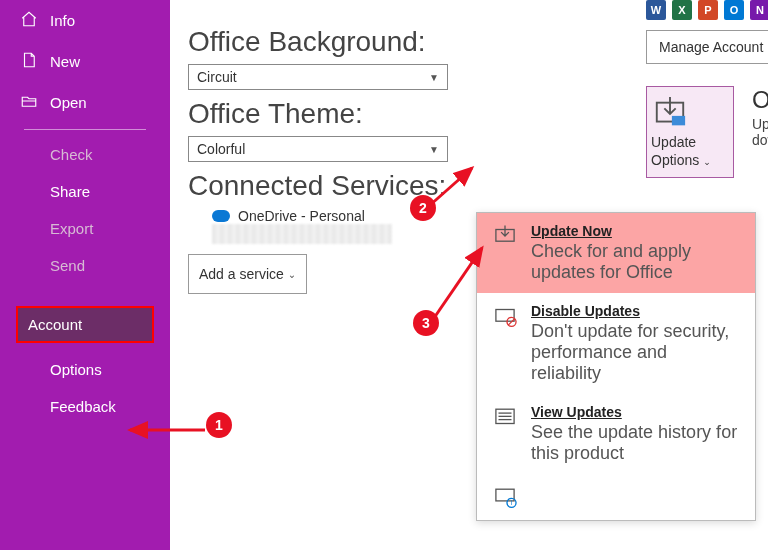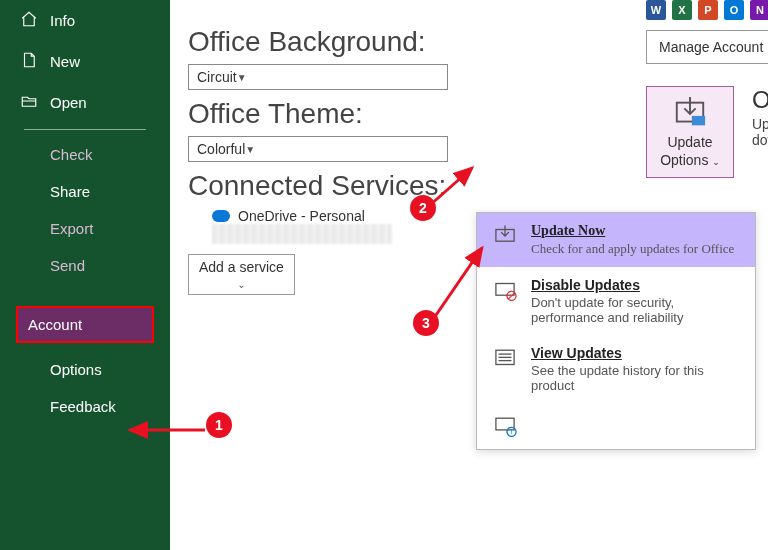--- a/index.html
+++ b/index.html
@@ -19,7 +19,7 @@
     position: absolute;
     left: 0; top: 0; bottom: 0;
     width: 170px;
-    background: #14532d;
+    background: #a21caf;
     color: #fff;
     overflow: hidden;
   }

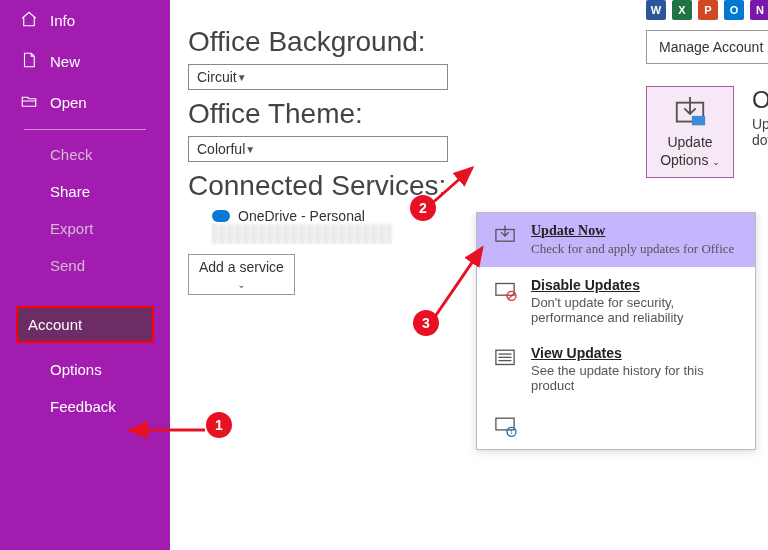--- a/index.html
+++ b/index.html
@@ -67,6 +67,7 @@
     padding: 4px 8px;
     font-size: 14px;
     display: flex;
+    justify-content: space-between;
     align-items: center;
     background: #fff;
     cursor: pointer;

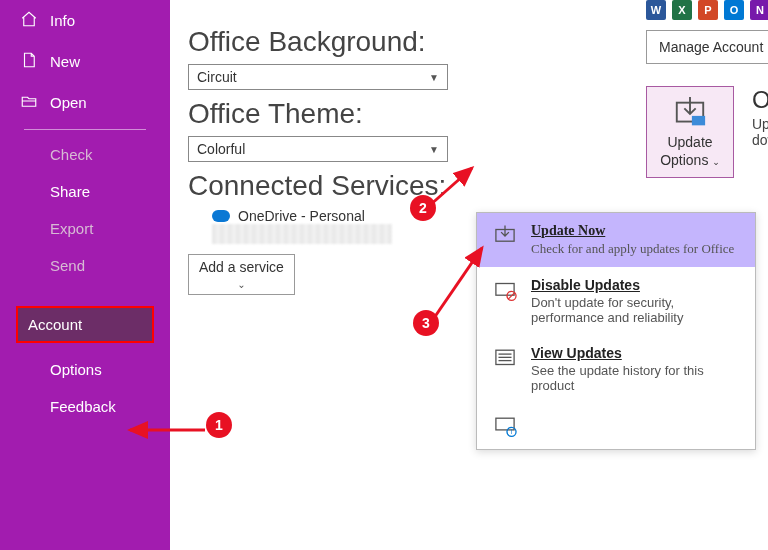--- a/index.html
+++ b/index.html
@@ -129,7 +129,7 @@
     width: 88px;
     border: 1px solid #a85aa2;
     background: #f7e8f5;
-    text-align: center;
+    text-align: left;
     padding: 10px 4px 8px 4px;
     cursor: pointer;
   }

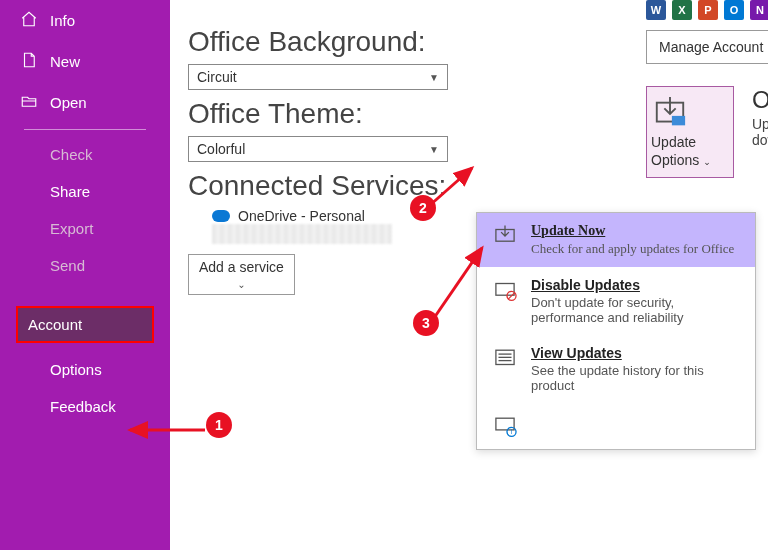--- a/index.html
+++ b/index.html
@@ -153,7 +153,7 @@
     padding: 10px 14px;
     cursor: pointer;
   }
-  .uo-item.hover { background: #c4b5fd; font-family: Liberation Serif, serif; }
+  .uo-item.hover { background: #fca5a5; }
   .uo-item .mi-icon { width: 28px; flex-shrink:0; display:flex;align-items:flex-start;justify-content:center; }
   .uo-item .mi-title { font-size: 14px; font-weight: 600; text-decoration: underline; }
   .uo-item .mi-sub { font-size: 13px; color: #555; margin-top: 2px; }

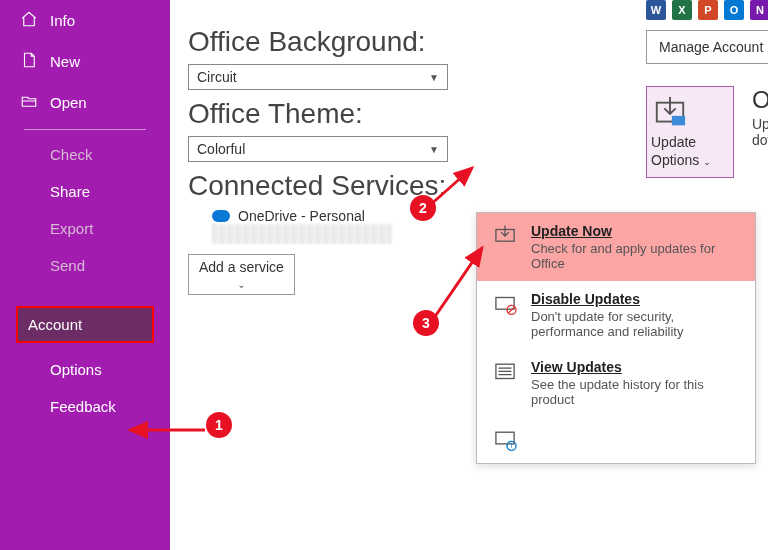--- a/index.html
+++ b/index.html
@@ -156,7 +156,7 @@
   .uo-item.hover { background: #fca5a5; }
   .uo-item .mi-icon { width: 28px; flex-shrink:0; display:flex;align-items:flex-start;justify-content:center; }
   .uo-item .mi-title { font-size: 14px; font-weight: 600; text-decoration: underline; }
-  .uo-item .mi-sub { font-size: 13px; color: #555; margin-top: 2px; }
+  .uo-item .mi-sub { font-size: 18px; color: #555; margin-top: 2px; }
 
   
   .overlay { position:absolute; left:0; top:0; width:768px; height:550px; pointer-events:none; }

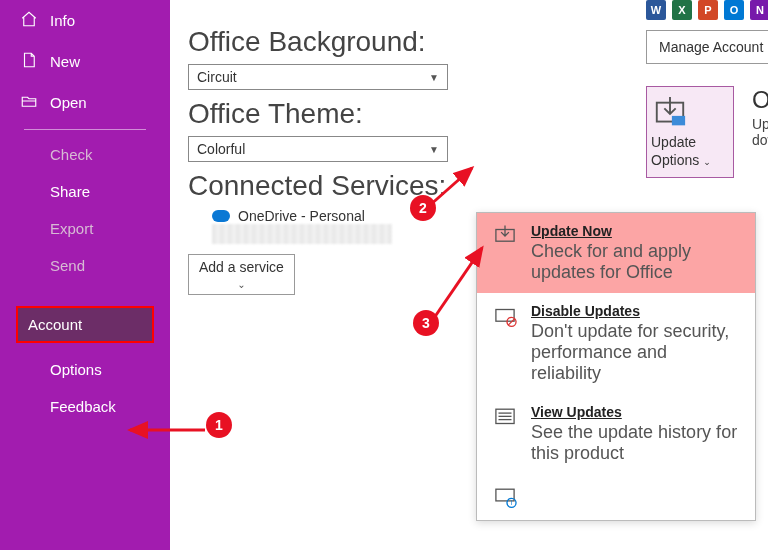--- a/index.html
+++ b/index.html
@@ -93,10 +93,10 @@
   .add-service-btn {
     margin-top: 10px;
     border: 1px solid #999;
-    padding: 4px 10px;
+    padding: 11px 10px;
     font-size: 14px;
     display: inline-flex; align-items: center; gap: 4px;
-    background: #fff; cursor: pointer; flex-direction: column;
+    background: #fff; cursor: pointer;
   }
 
   

